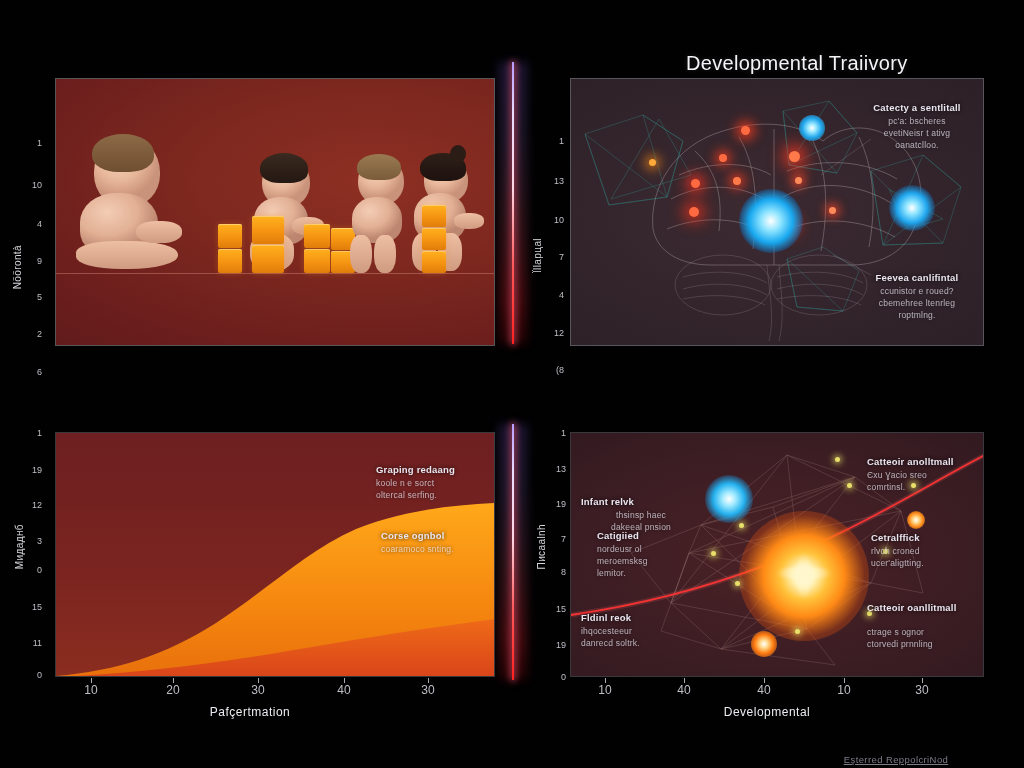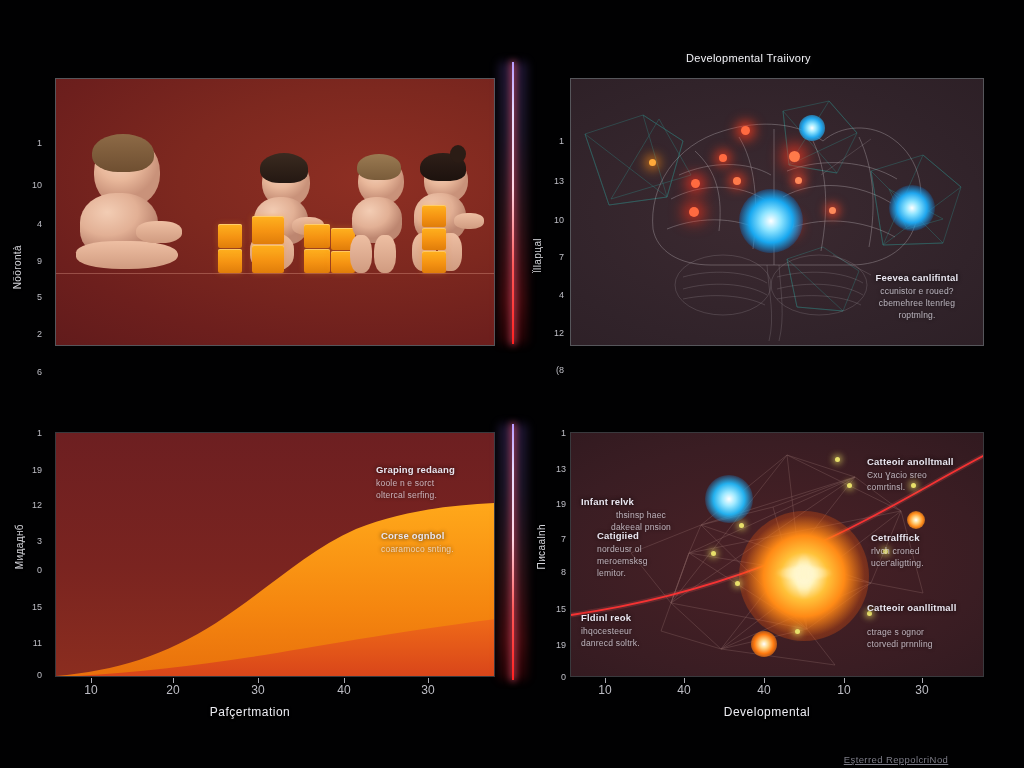--- a/index.html
+++ b/index.html
@@ -60,7 +60,7 @@
   .chart-title {
     position: absolute;
     color: #f3f3f8;
-    font-size: 11px;
+    font-size: 20px;
     letter-spacing: 0.3px;
     white-space: nowrap;
     text-shadow: 0 0 6px rgba(255,255,255,0.18);

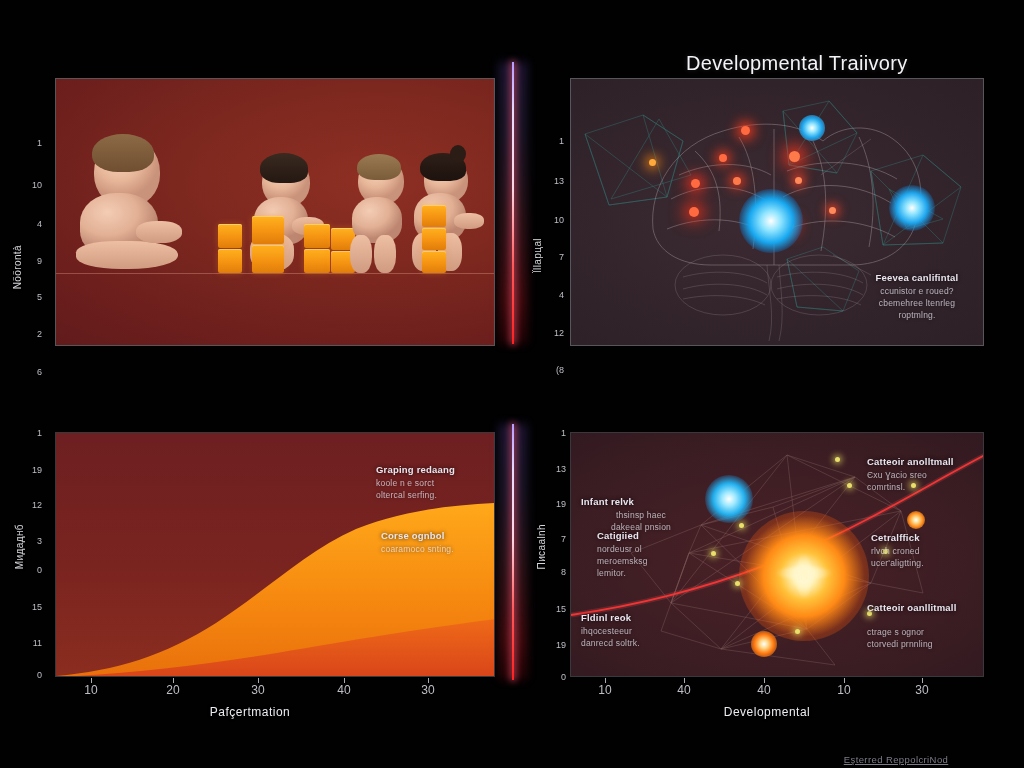--- a/index.html
+++ b/index.html
@@ -333,6 +333,12 @@
       <div class="glow-node" style="left:228px;top:36px;width:26px;height:26px;
                   background:radial-gradient(circle,#ffffff 0%,#9ae8ff 22%,#22a8ee 52%,rgba(0,0,0,0) 100%);"></div>
 
+      <div class="ann center" style="left:286px; top:22px; width:120px;">
+        <span class="hd">Catecty a sentlitall</span>
+        <span class="bd" style="white-space:pre-line;">pc'a: bscheres
+evetiNeisr t ativg
+oanatclloo.</span>
+      </div>
       <div class="ann center" style="left:286px; top:192px; width:120px;">
         <span class="hd">Feevea canlifintal</span>
         <span class="bd" style="white-space:pre-line;">ccunistor e roued?

